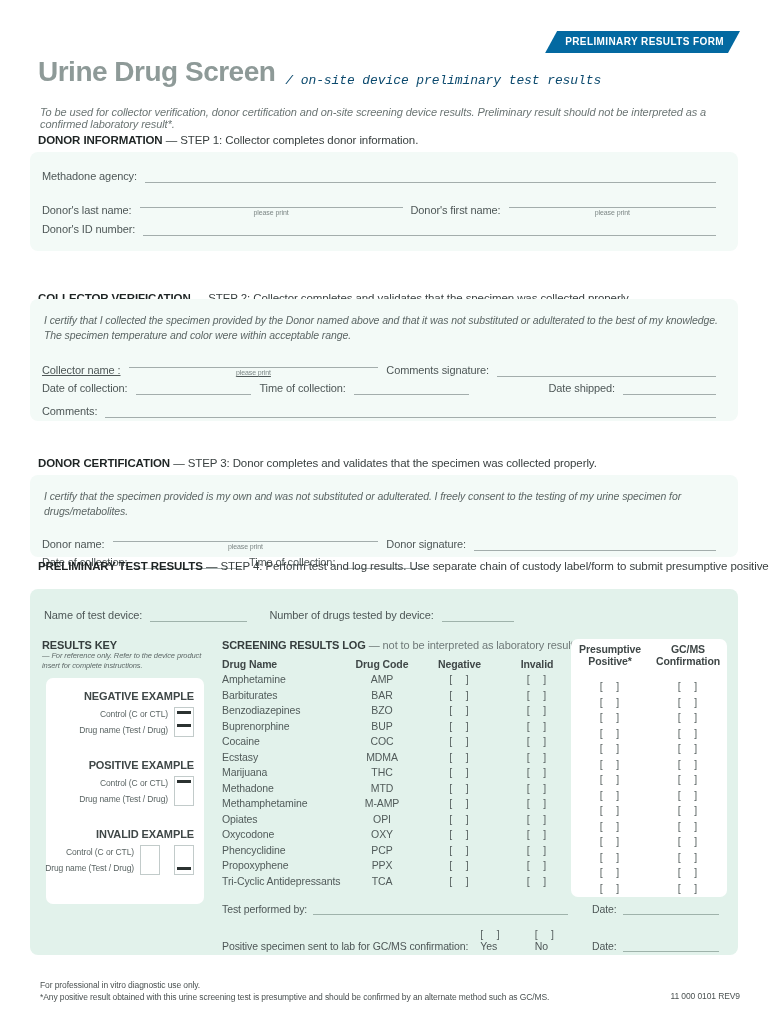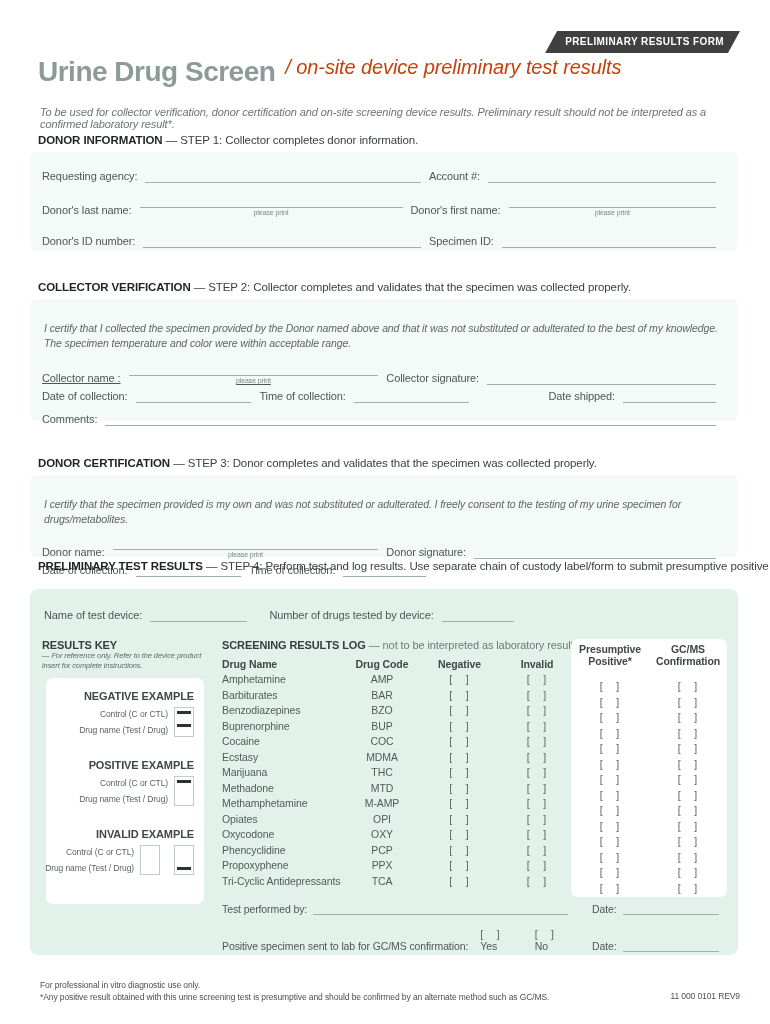--- a/index.html
+++ b/index.html
@@ -13,7 +13,7 @@
   
   .badge {
     position:absolute; top:31px; right:30px; height:22px;
-    background:#404040; color:#ffffff;
+    background:#0369a1; color:#ffffff;
     font-size:10px; font-weight:bold; letter-spacing:0.4px;
     line-height:22px; padding:0 16px 0 20px;
     clip-path: polygon(12px 0, 100% 0, calc(100% - 12px) 100%, 0 100%);

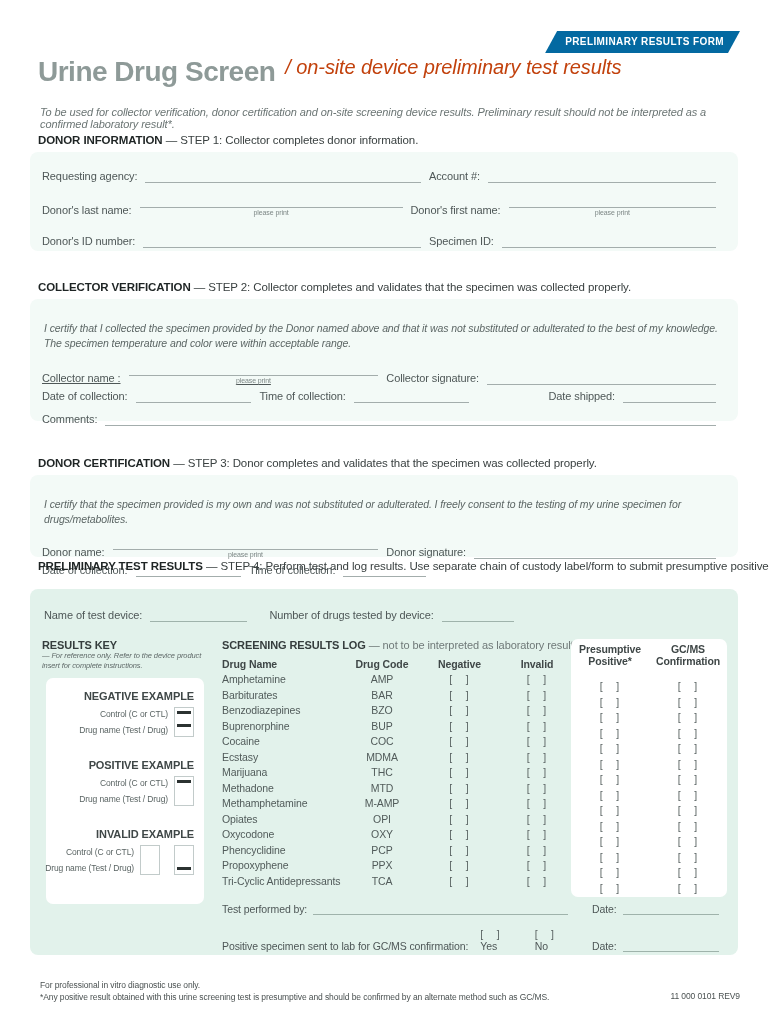--- a/index.html
+++ b/index.html
@@ -19,7 +19,7 @@
     clip-path: polygon(12px 0, 100% 0, calc(100% - 12px) 100%, 0 100%);
   }
   
-  .title-row { position:absolute; left:38px; top:56px; display:flex; align-items:flex-start; gap:10px; }
+  .title-row { position:absolute; left:38px; top:56px; display:flex; align-items:flex-end; gap:10px; }
   .main-title { font-size:28px; font-weight:bold; color:#8e9a98; letter-spacing:-0.5px; }
   .sub-title  { font-size:20px; font-style:italic; color:#c2410c; }
   .intro {

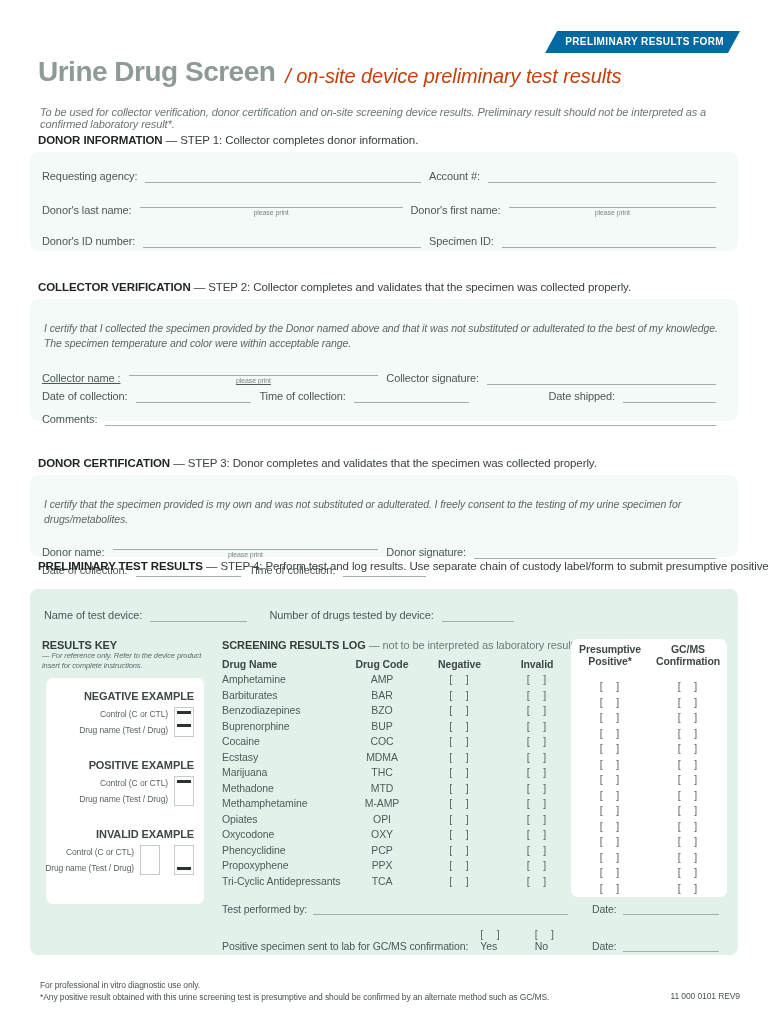--- a/index.html
+++ b/index.html
@@ -21,7 +21,7 @@
   
   .title-row { position:absolute; left:38px; top:56px; display:flex; align-items:flex-end; gap:10px; }
   .main-title { font-size:28px; font-weight:bold; color:#8e9a98; letter-spacing:-0.5px; }
-  .sub-title  { font-size:20px; font-style:italic; color:#c2410c; }
+  .sub-title  { font-size:13px; font-style:italic; color:#0c4a6e;font-family:Liberation Mono, monospace; }
   .intro {
     position:absolute; left:40px; top:106px; width:700px;
     font-size:11px; font-style:italic; color:#6b7574;

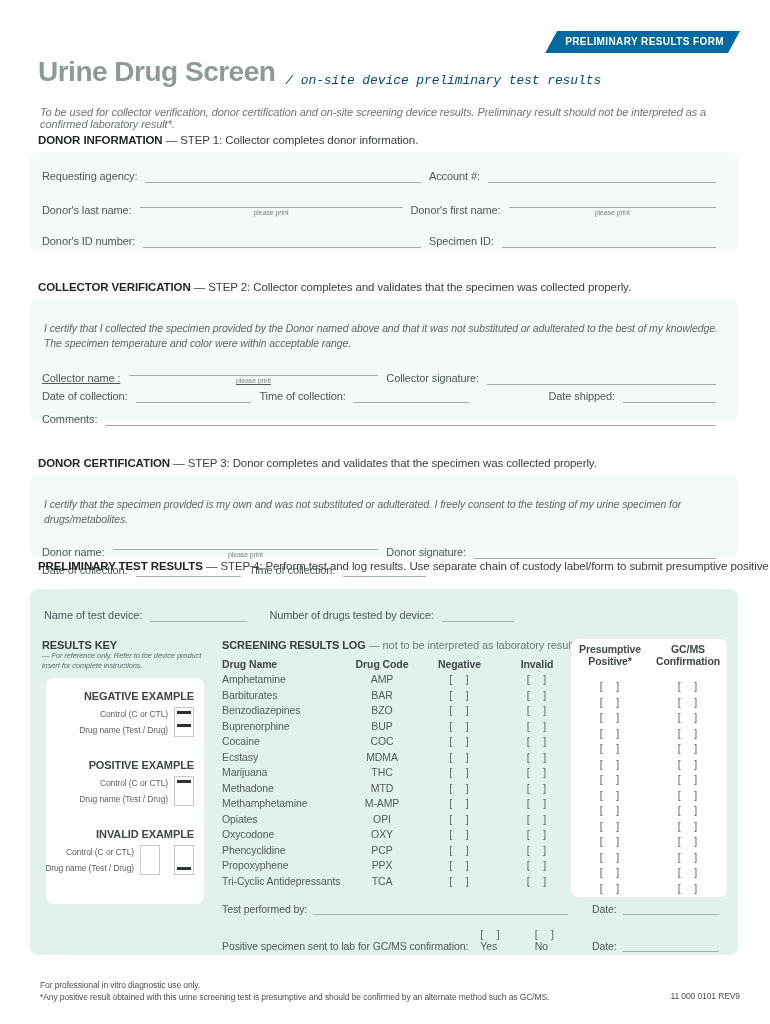--- a/index.html
+++ b/index.html
@@ -113,7 +113,7 @@
   <div class="sec-box" style="top:152px; height:99px;">
     <div class="frow">
       <div class="half" style="flex:1.32;">
-        <span class="flabel">Requesting agency:</span>
+        <span class="flabel">Methadone agency:</span>
         <span class="fline"></span>
       </div>
       <div class="half">

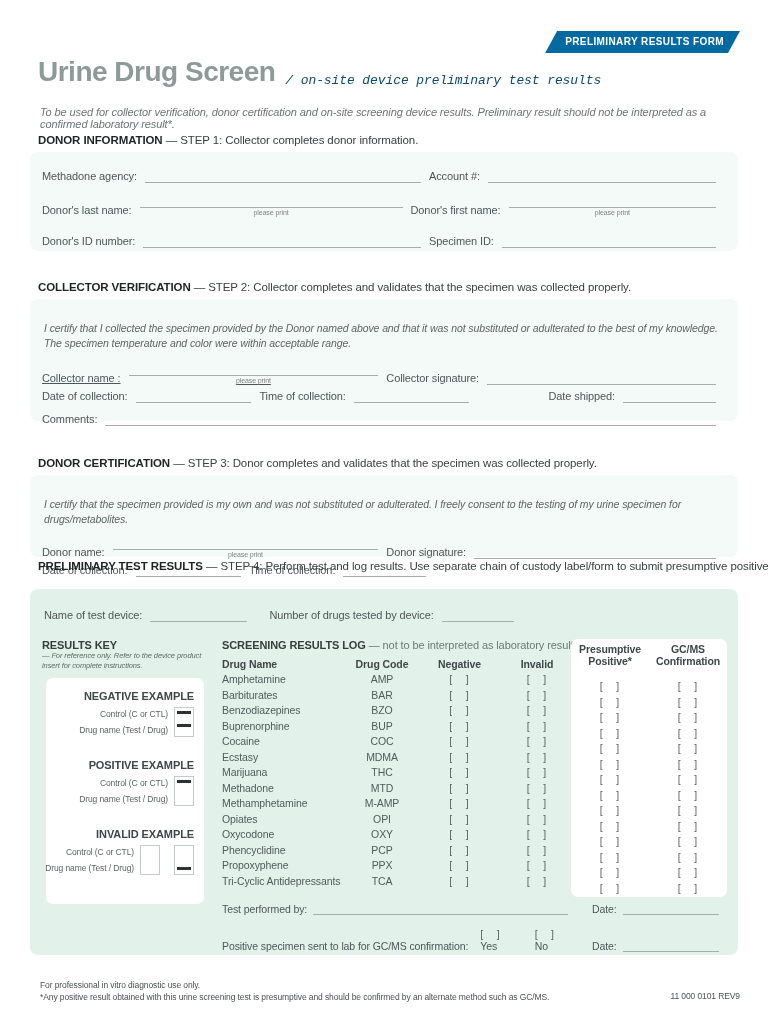--- a/index.html
+++ b/index.html
@@ -116,10 +116,6 @@
         <span class="flabel">Methadone agency:</span>
         <span class="fline"></span>
       </div>
-      <div class="half">
-        <span class="flabel">Account #:</span>
-        <span class="fline"></span>
-      </div>
     </div>
     <div class="frow" style="margin-top:12px;">
       <div class="half" style="flex:1.18;">

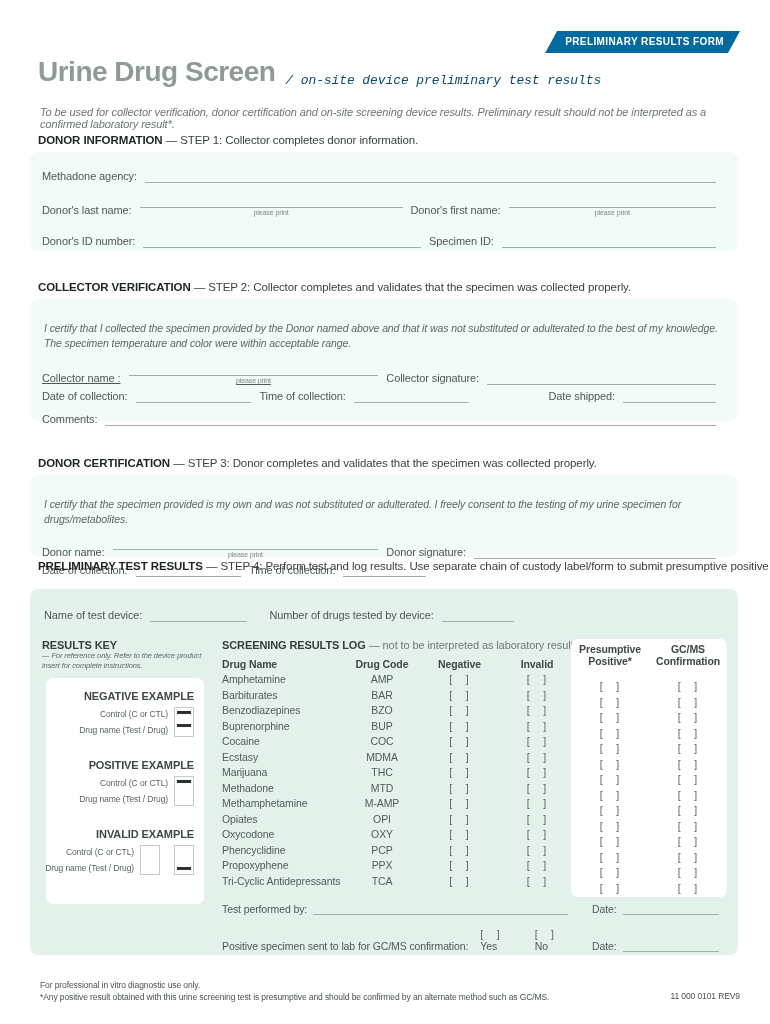--- a/index.html
+++ b/index.html
@@ -133,7 +133,7 @@
         </div>
       </div>
     </div>
-    <div class="frow" style="margin-top:18px;">
+    <div class="frow" style="margin-top:6px;">
       <div class="half" style="flex:1.32;">
         <span class="flabel">Donor's ID number:</span>
         <span class="fline"></span>

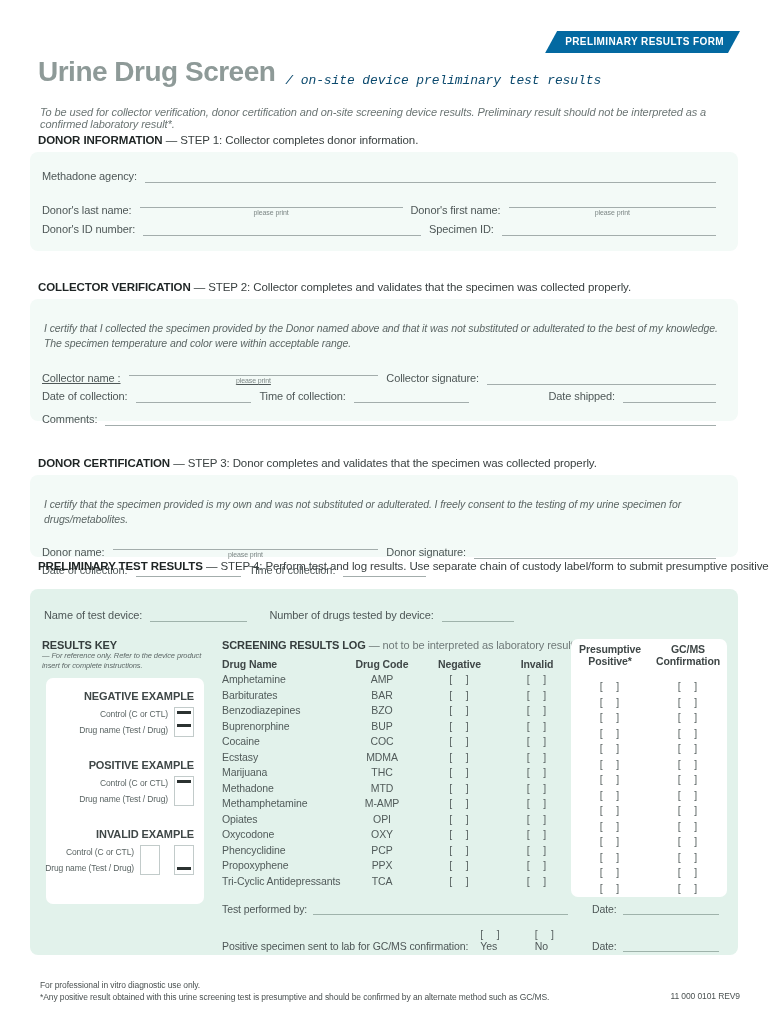--- a/index.html
+++ b/index.html
@@ -138,10 +138,6 @@
         <span class="flabel">Donor's ID number:</span>
         <span class="fline"></span>
       </div>
-      <div class="half">
-        <span class="flabel">Specimen ID:</span>
-        <span class="fline"></span>
-      </div>
     </div>
   </div>
 

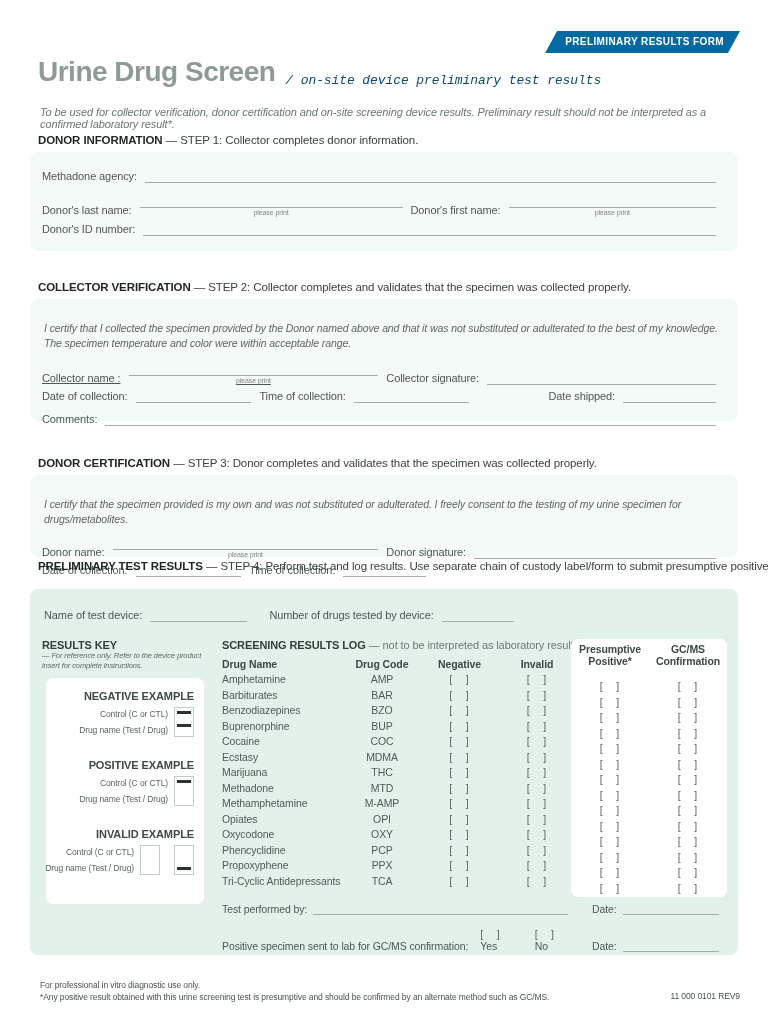--- a/index.html
+++ b/index.html
@@ -141,7 +141,7 @@
     </div>
   </div>
 
-  <div class="sec-head" style="top:281px;">
+  <div class="sec-head" style="top:292px;">
     <b>COLLECTOR VERIFICATION</b>
     <span>— STEP 2: Collector completes and validates that the specimen was collected properly.</span>
   </div>

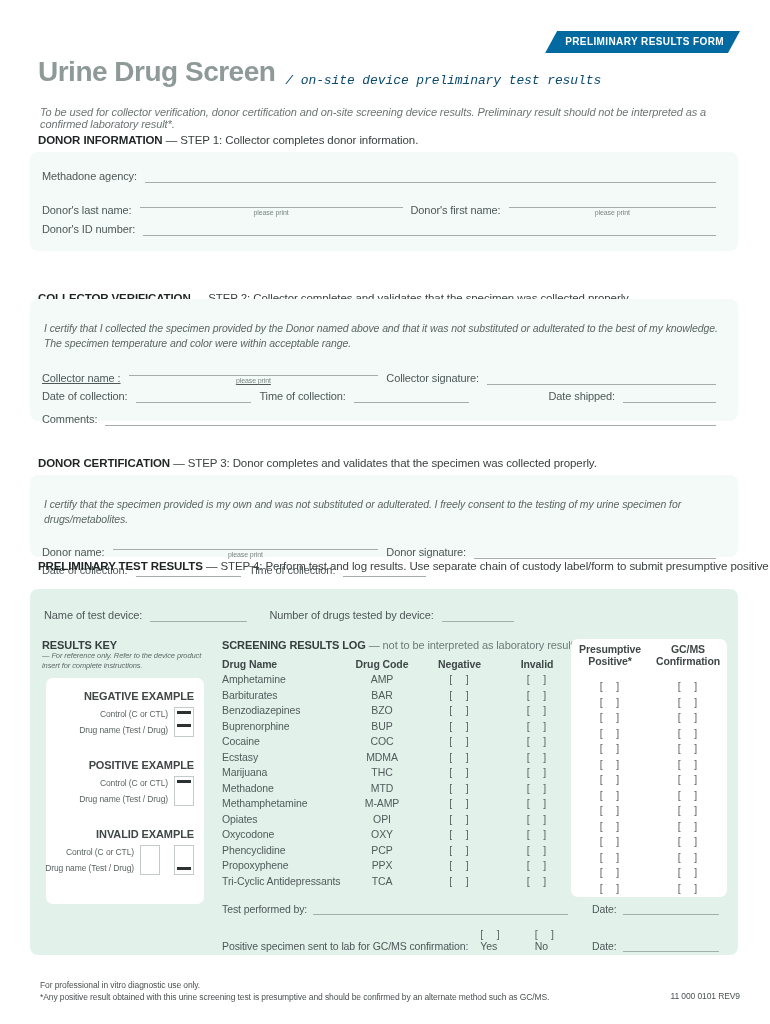--- a/index.html
+++ b/index.html
@@ -42,7 +42,7 @@
   .linewrap .fline { flex:none; width:100%; }
   .caption { font-size:7px; color:#7d8786; text-align:center; line-height:9px; height:9px; }
   .half { display:flex; flex:1; align-items:flex-end; gap:8px; }
-  .cert { font-size:10.5px; font-style:italic; color:#5c6665; line-height:15px; margin:12px 0 2px 2px; }
+  .cert { font-size:10.5px; font-style:italic; color:#5c6665; line-height:15px; margin:4px 0 2px 2px; }
   .spacer { flex:0.35; }
   
   .abs { position:absolute; }

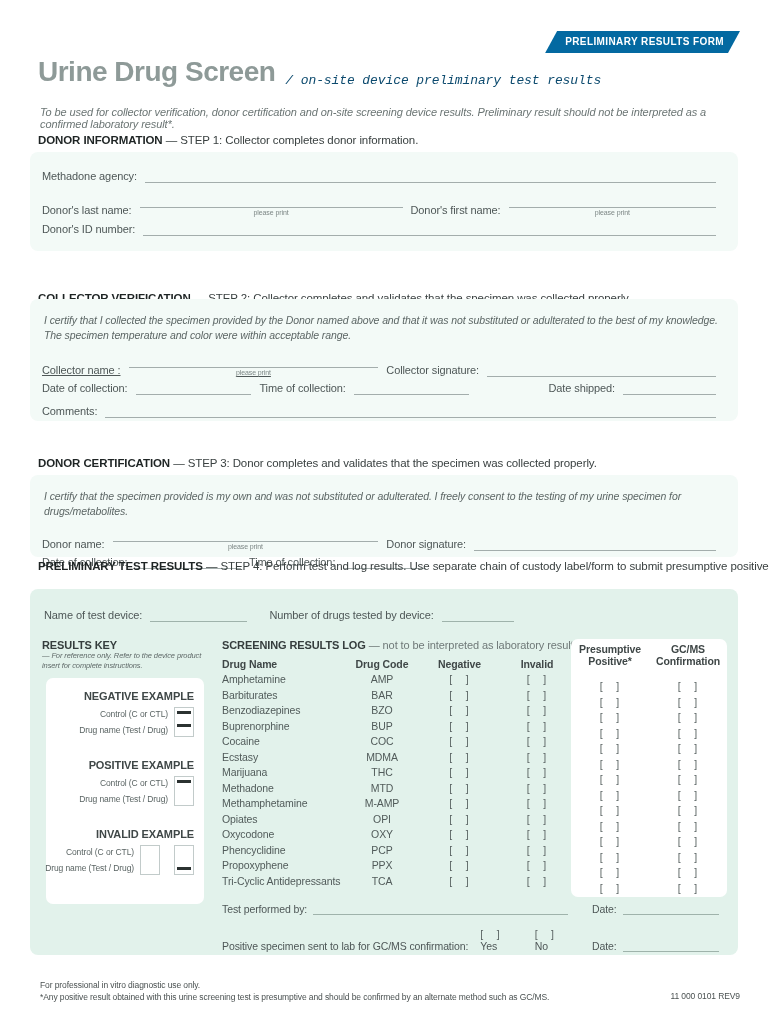--- a/index.html
+++ b/index.html
@@ -156,7 +156,7 @@
         </div>
       </div>
       <div class="half">
-        <span class="flabel">Collector signature:</span>
+        <span class="flabel">Comments signature:</span>
         <span class="fline"></span>
       </div>
     </div>

